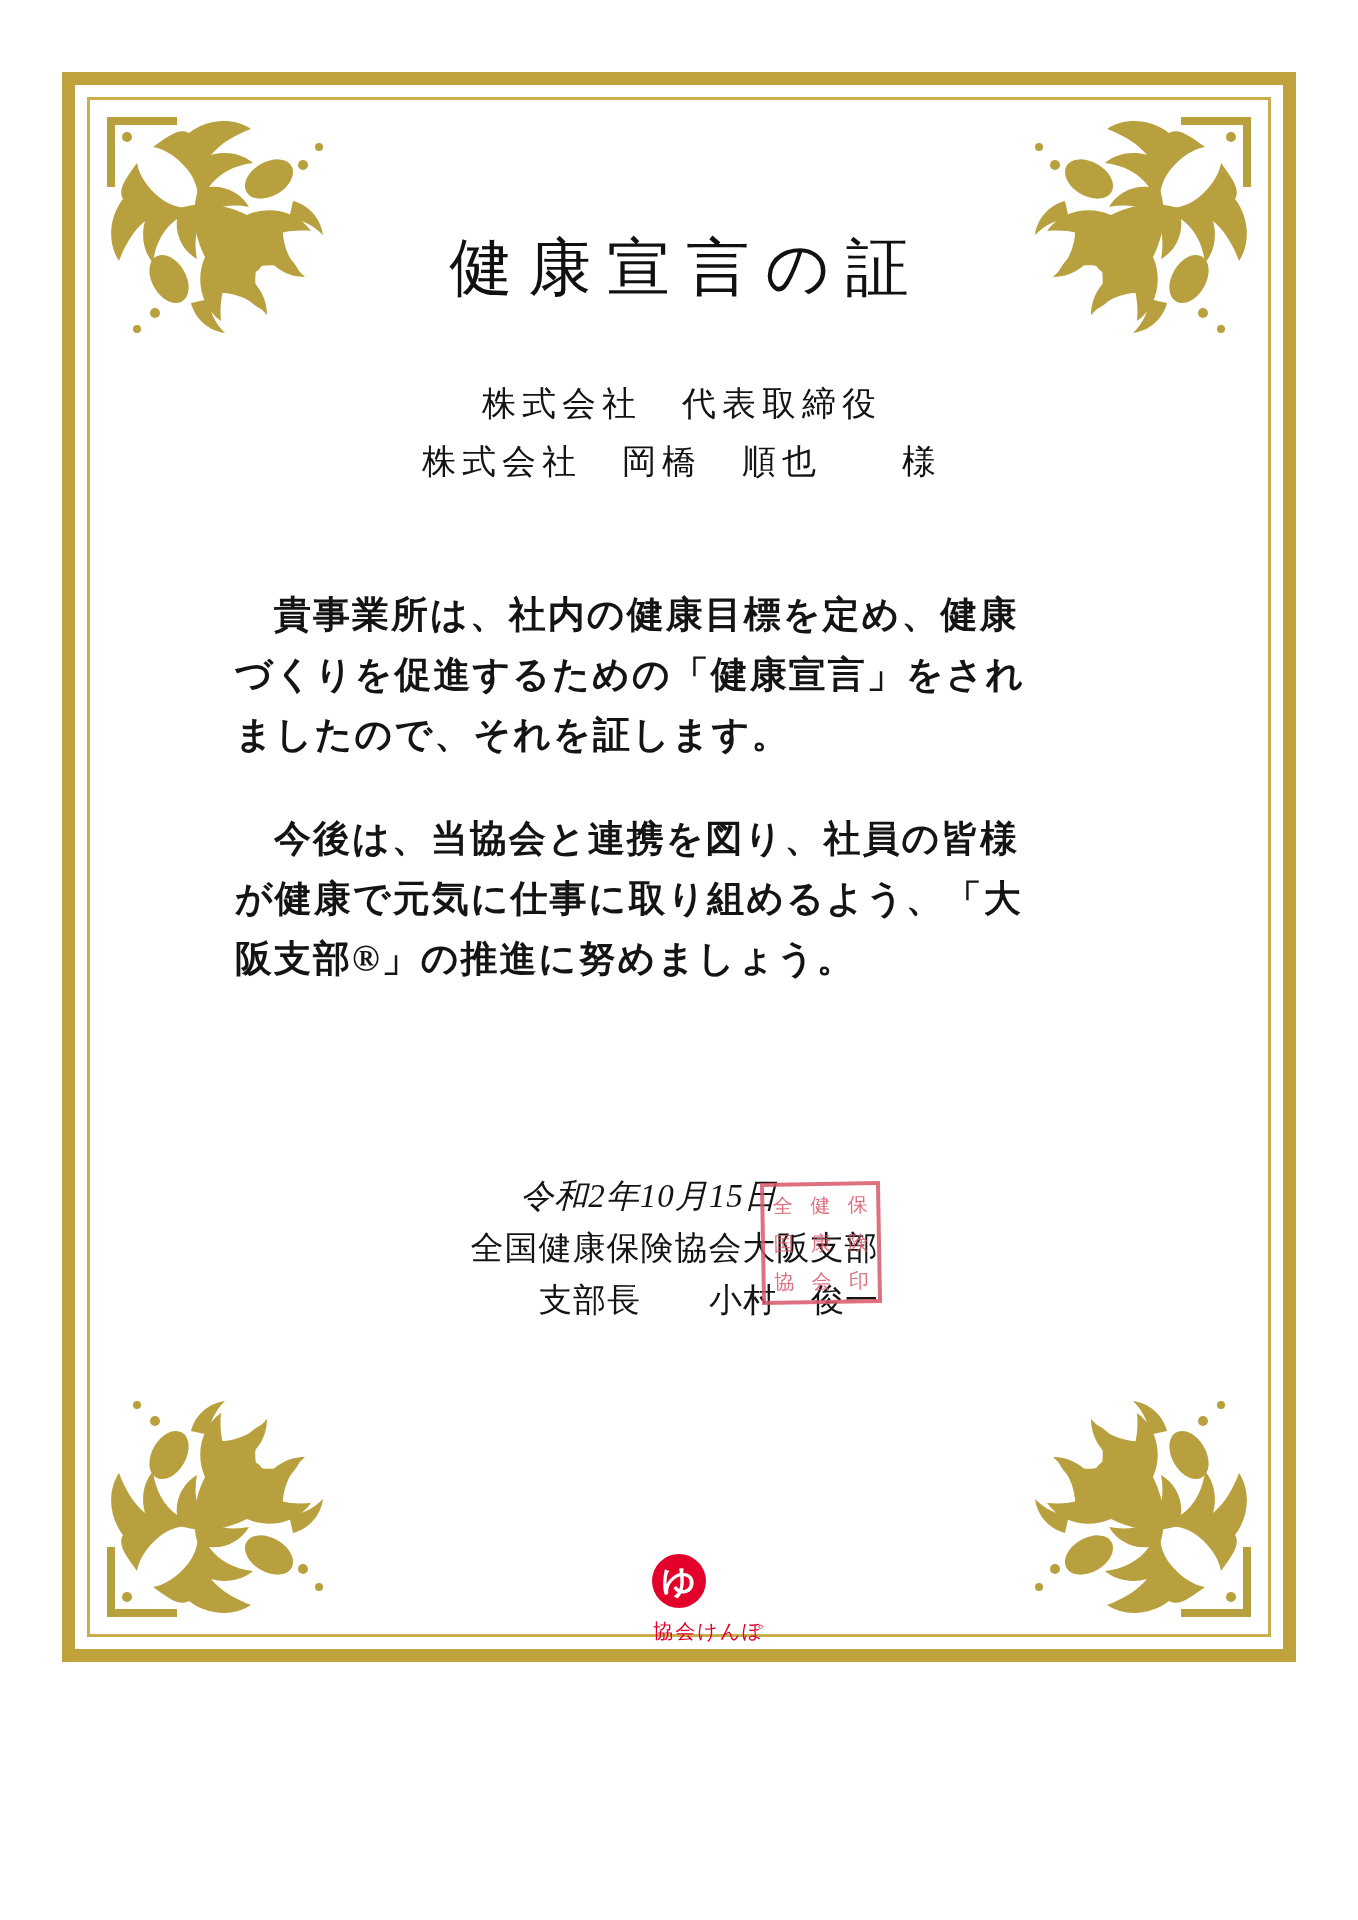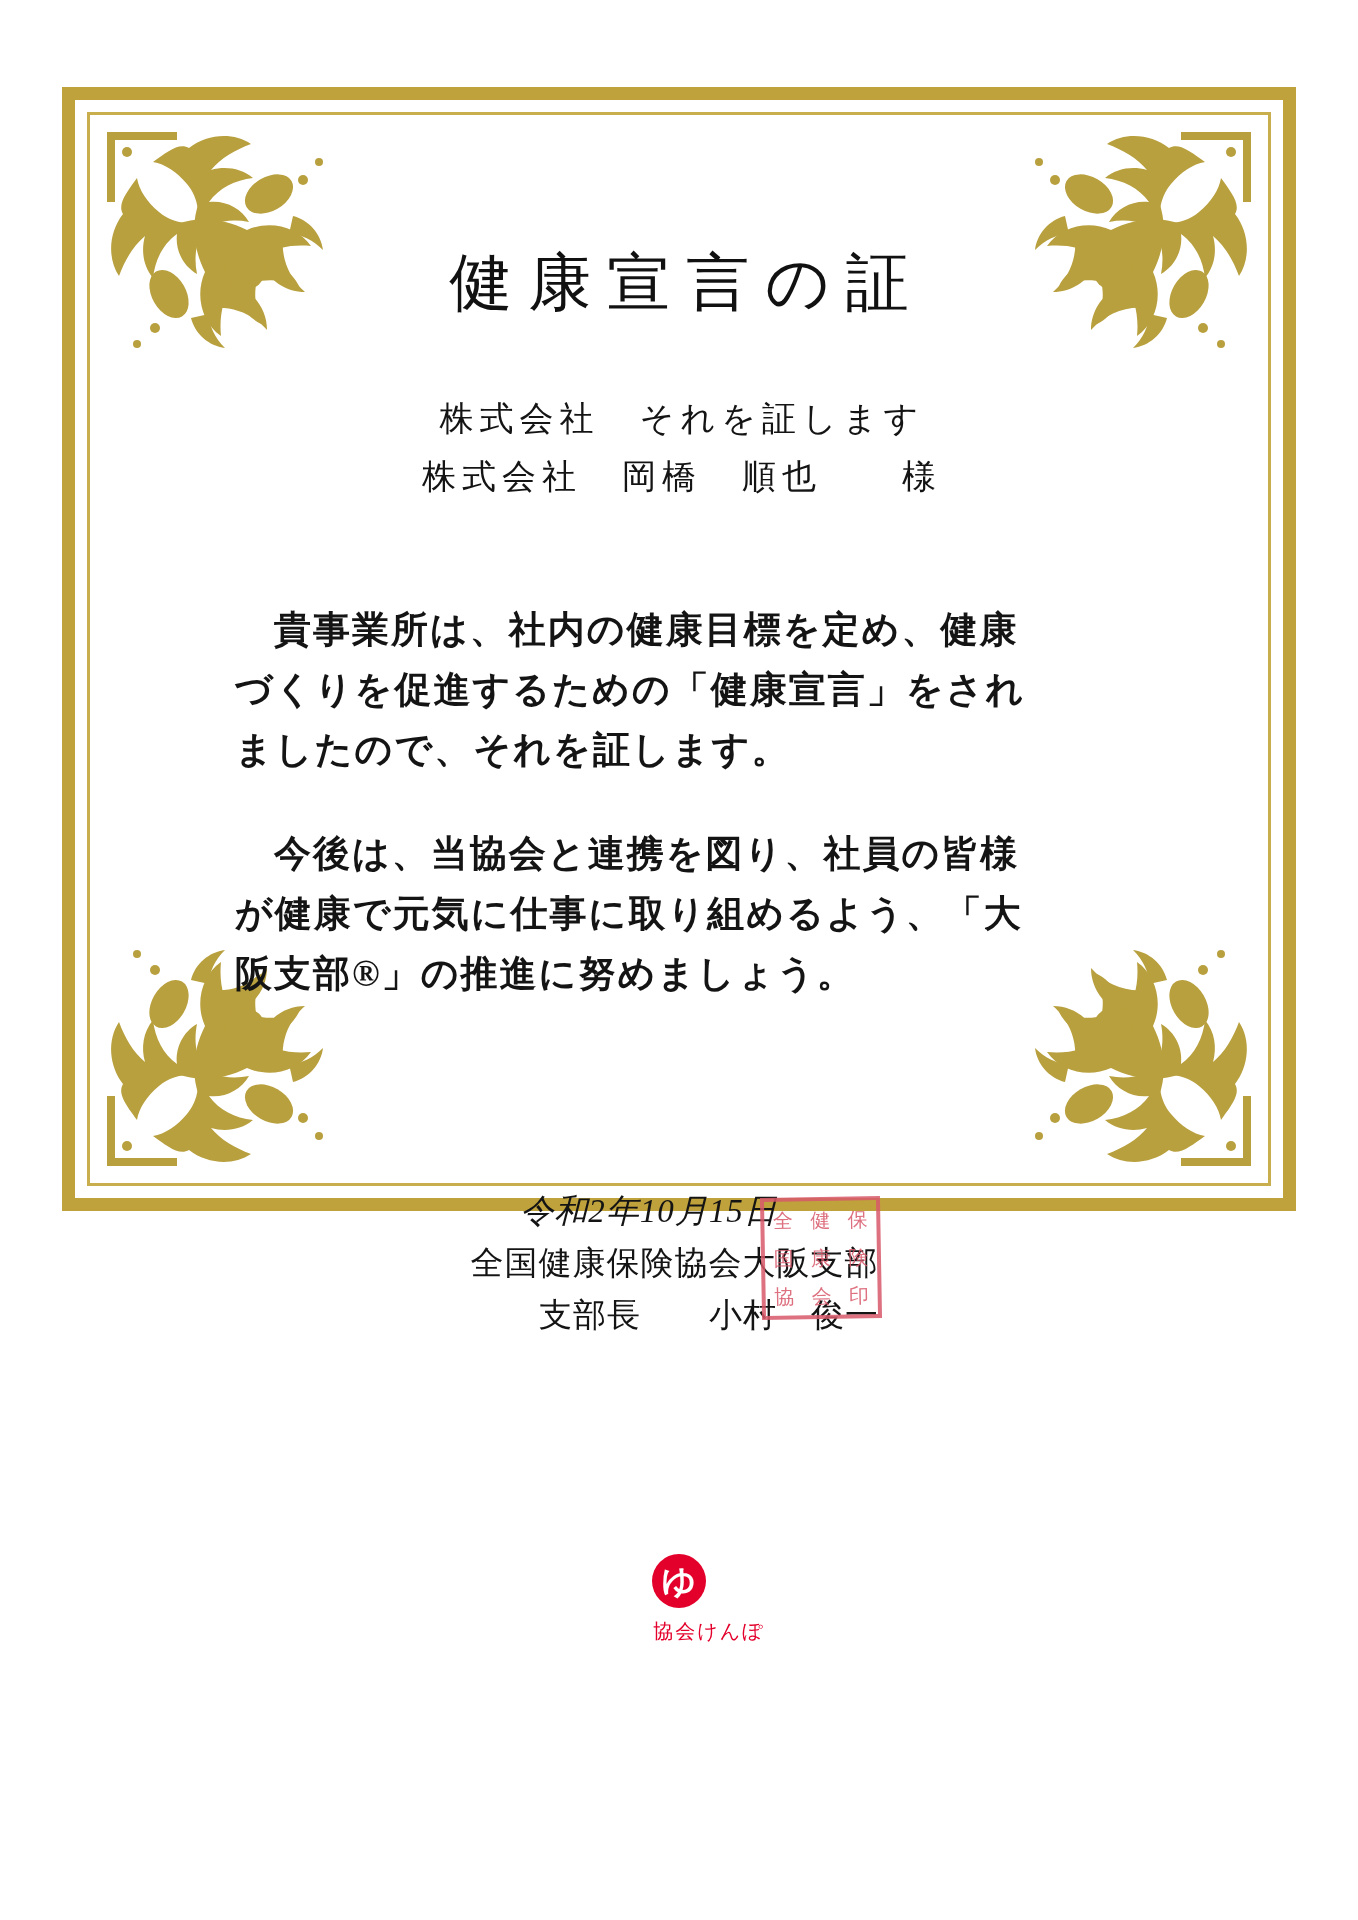--- a/index.html
+++ b/index.html
@@ -20,9 +20,9 @@
   .certificate {
     position: absolute;
     left: 62px;
-    top: 87px;
+    top: 72px;
     width: 1234px;
-    height: 1124px;
+    height: 1590px;
     box-sizing: border-box;
     border: 13px solid #bfa23c;
     background: #ffffff;

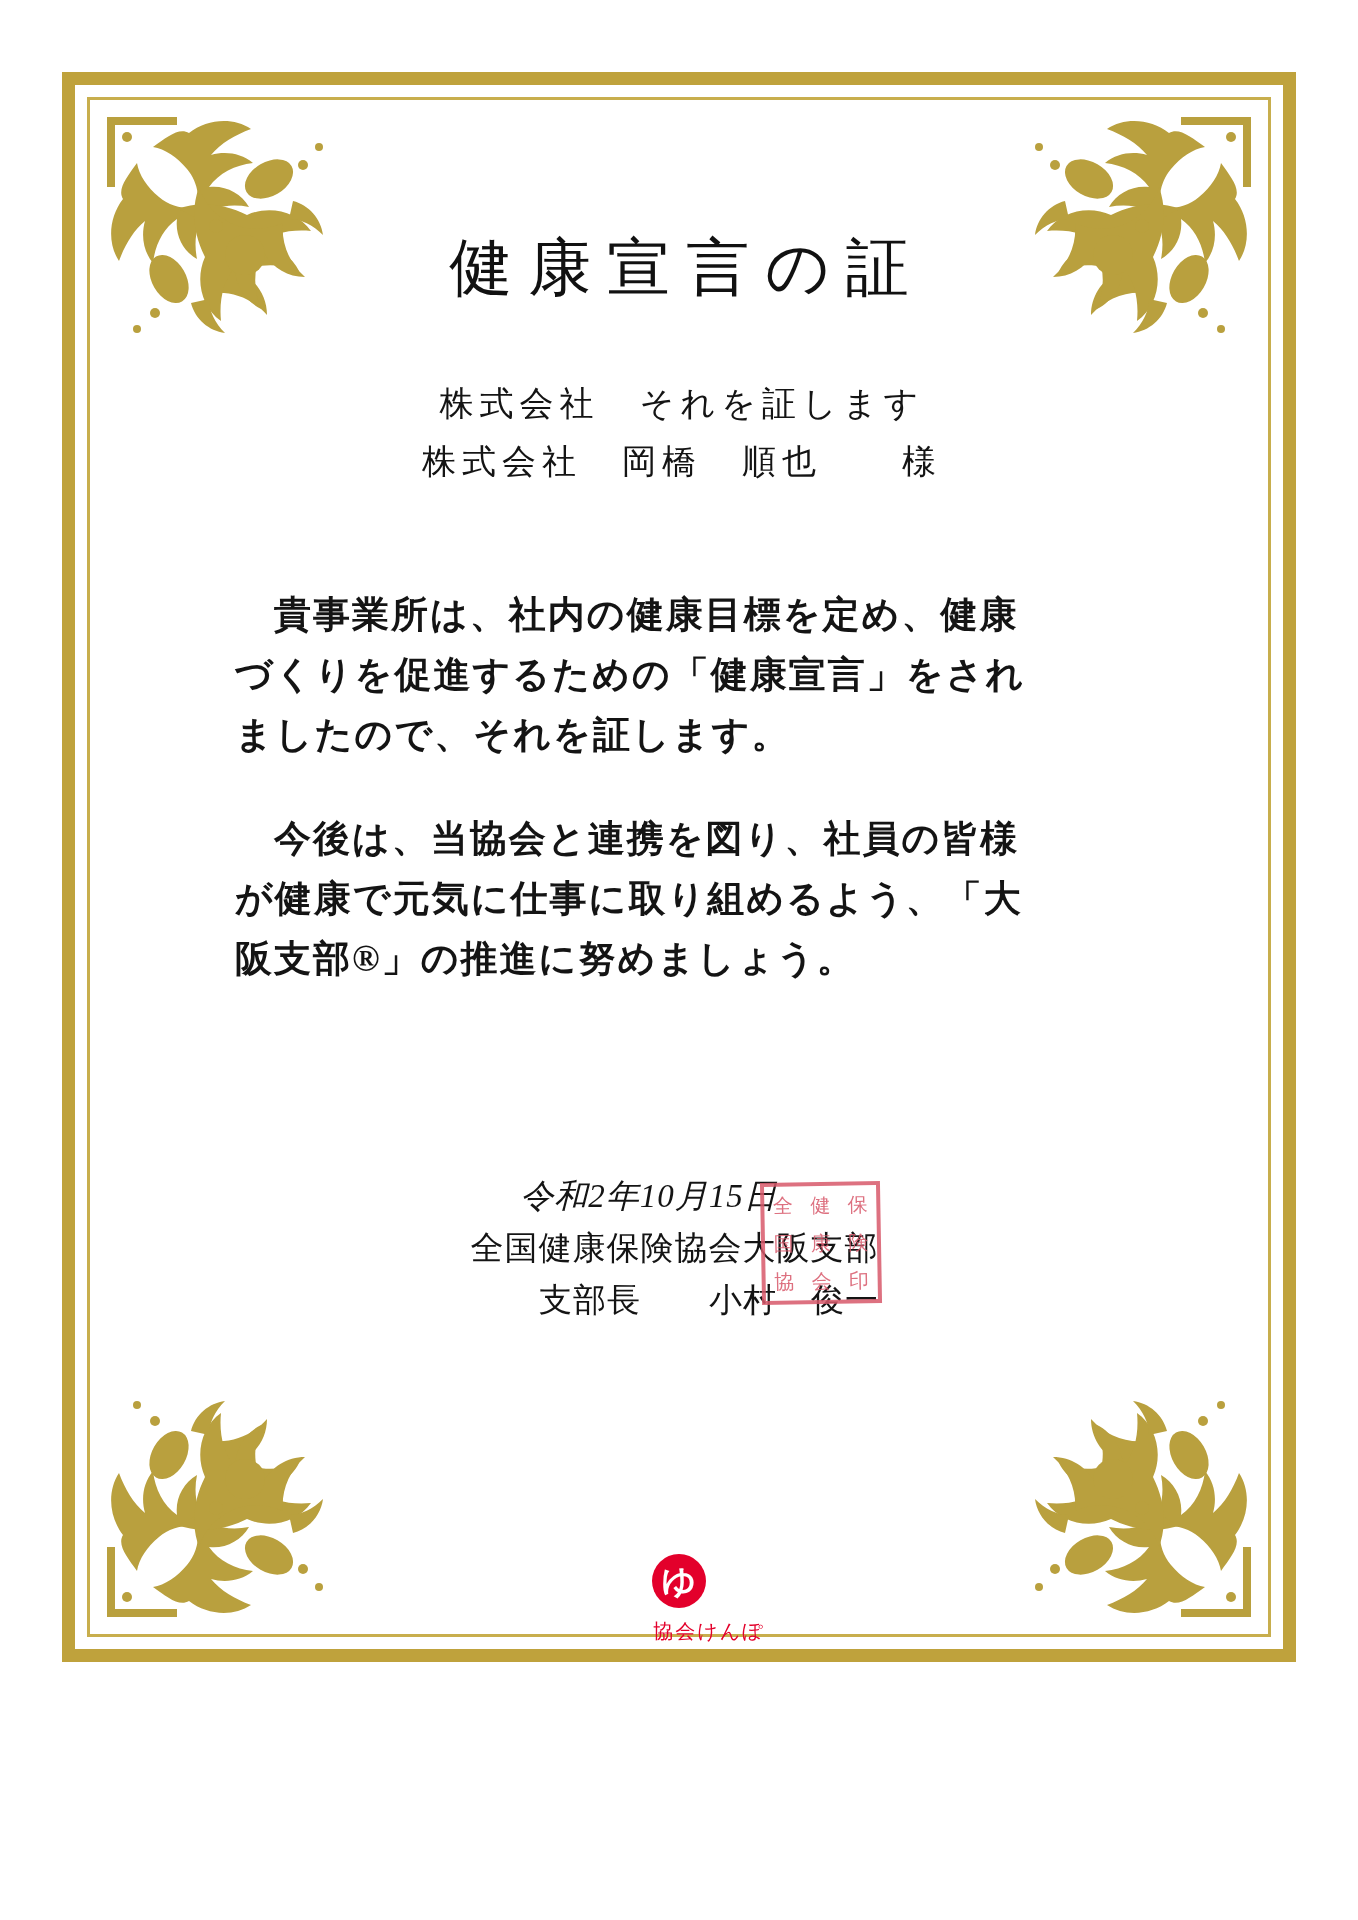--- a/index.html
+++ b/index.html
@@ -281,7 +281,7 @@
     <div class="cert-title">健康宣言の証</div>
 
     <div class="recipient">
-      <div>株式会社　それを証します</div>
+      <div>株式会社　代表取締役</div>
       <div>株式会社　岡橋　順也　　様</div>
     </div>
 

